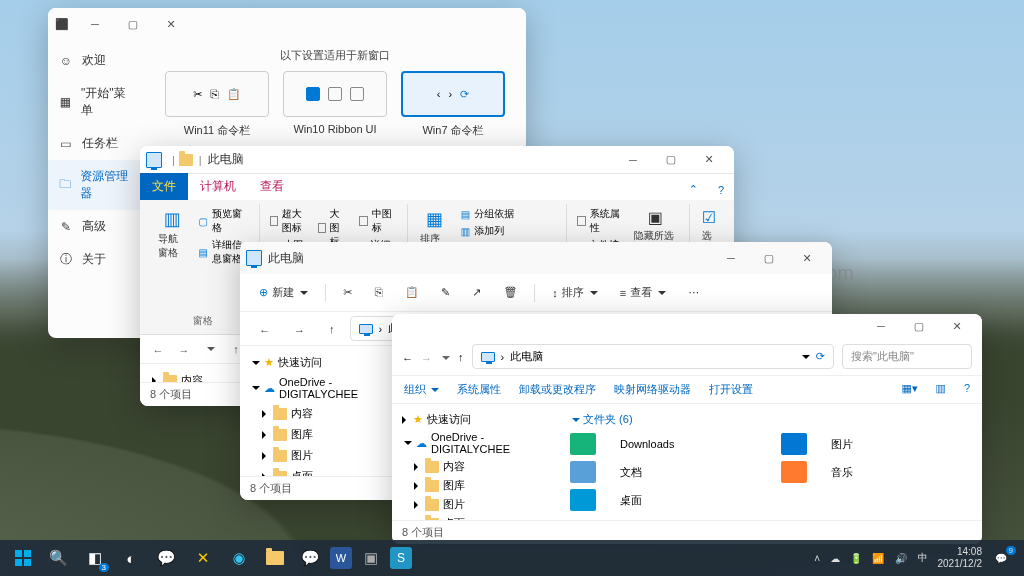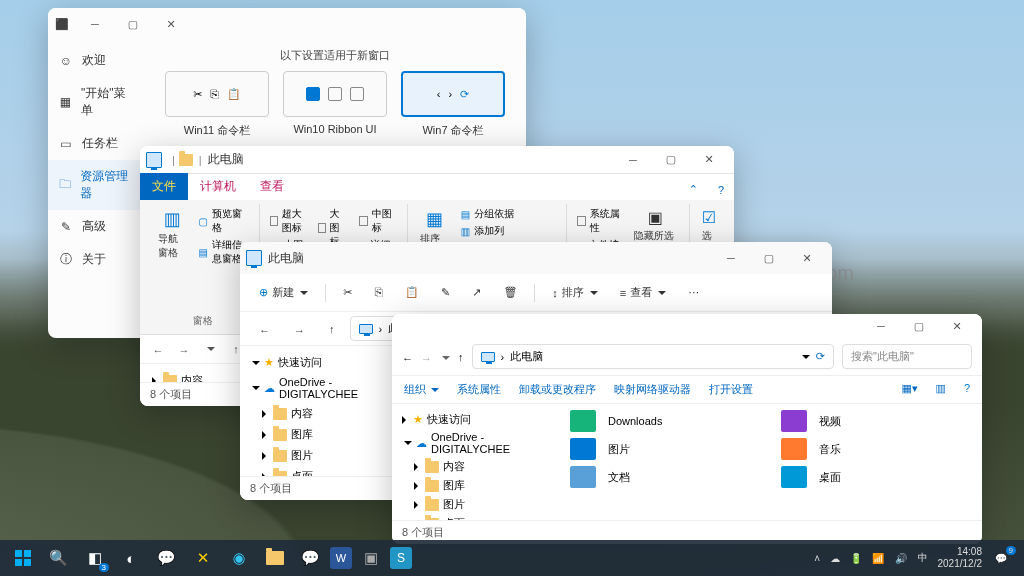--- a/index.html
+++ b/index.html
@@ -506,6 +506,7 @@
       <div class="n7 sel"></div>
     </div>
     <div class="content7">
+      <div class="hdr7"><span class="caret"></span> <span>文件夹 (6)</span></div>
       <div class="grid7" id="foldergrid">
           <div class="folder7">
             <span class="ficon" style="background:#16b37a"></span>

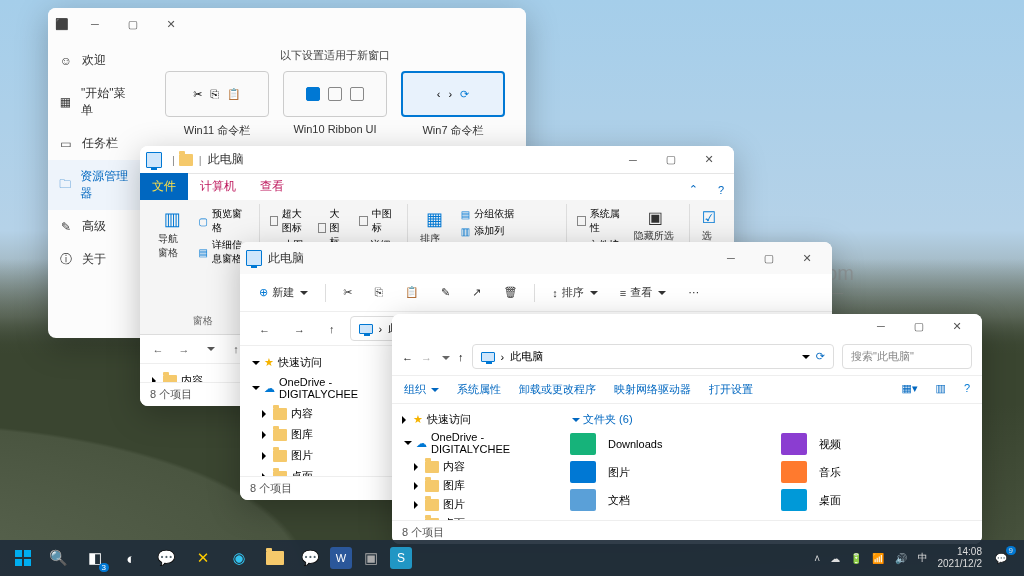--- a/index.html
+++ b/index.html
@@ -81,7 +81,7 @@
 #e7 .content7 { flex: 1; padding: 6px 10px; display: flex; flex-direction: column; }
 #e7 .hdr7 { color: #0067c0; font-size: 11px; padding: 2px 0 6px; cursor: pointer; }
 #e7 .grid7 { display: grid; grid-template-columns: 1fr 1fr; gap: 6px 20px; }
-#e7 .folder7 { display: flex; align-items: center; gap: 12px; font-size: 11px; cursor: pointer; }
+#e7 .folder7 { display: flex; align-items: center; gap: 24px; font-size: 11px; cursor: pointer; }
 #e7 .ficon { width: 26px; height: 22px; border-radius: 2px; }
 #e7 .status7 { position: absolute; bottom: 0; left: 0; padding: 4px 10px; font-size: 11px; color: #555; background: #fff; width: 100%; border-top: 1px solid #eee; }
 

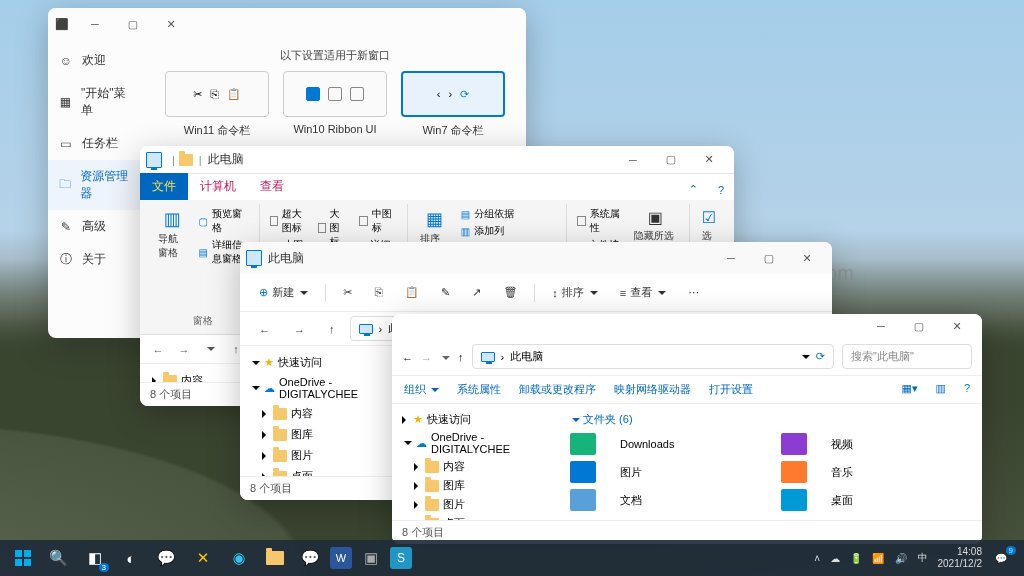--- a/index.html
+++ b/index.html
@@ -513,10 +513,6 @@
             <span>Downloads</span>
           </div>
           <div class="folder7">
-            <span class="ficon" style="background:#8b3dd1"></span>
-            <span>视频</span>
-          </div>
-          <div class="folder7">
             <span class="ficon" style="background:#0078d4"></span>
             <span>图片</span>
           </div>

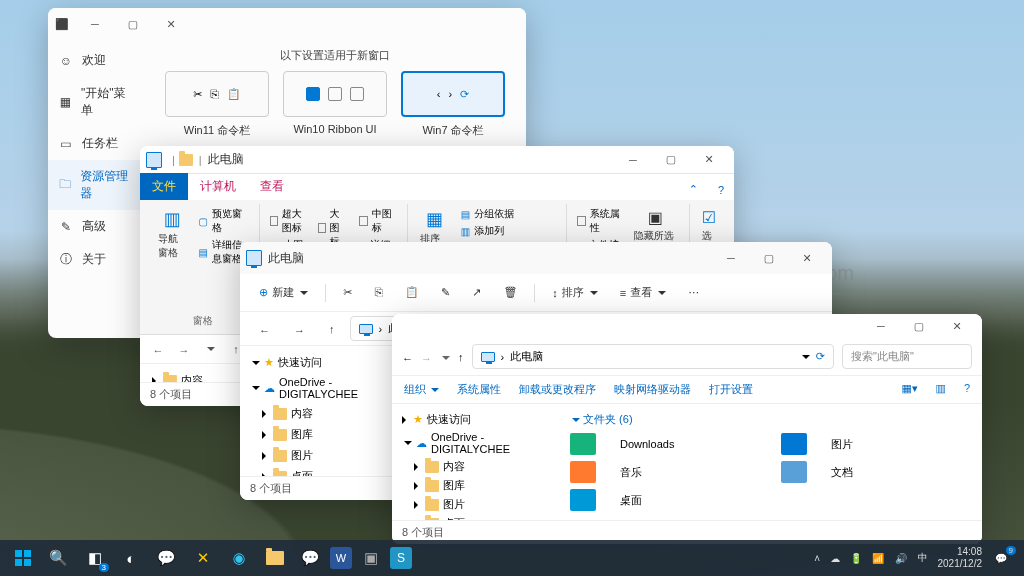--- a/index.html
+++ b/index.html
@@ -517,12 +517,12 @@
             <span>图片</span>
           </div>
           <div class="folder7">
+            <span class="ficon" style="background:#5aa0d8"></span>
+            <span>文档</span>
+          </div>
+          <div class="folder7">
             <span class="ficon" style="background:#ff7a2e"></span>
             <span>音乐</span>
-          </div>
-          <div class="folder7">
-            <span class="ficon" style="background:#5aa0d8"></span>
-            <span>文档</span>
           </div>
           <div class="folder7">
             <span class="ficon" style="background:#0099d8"></span>

